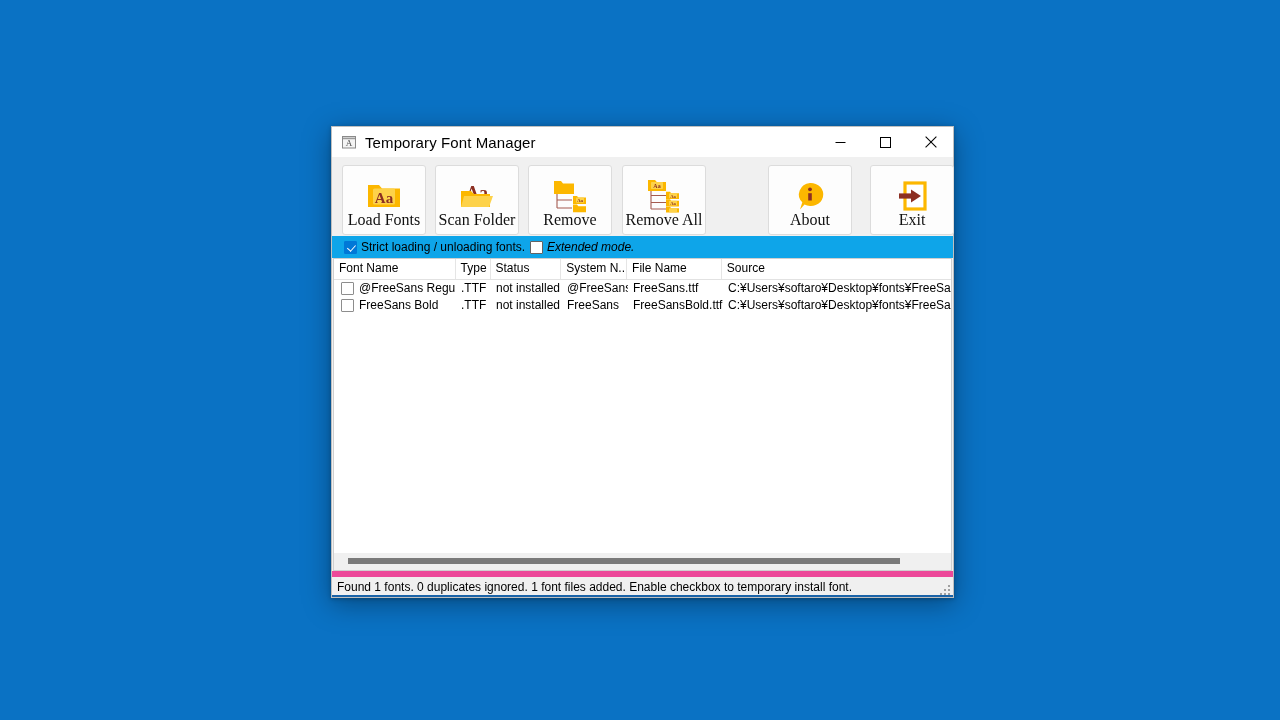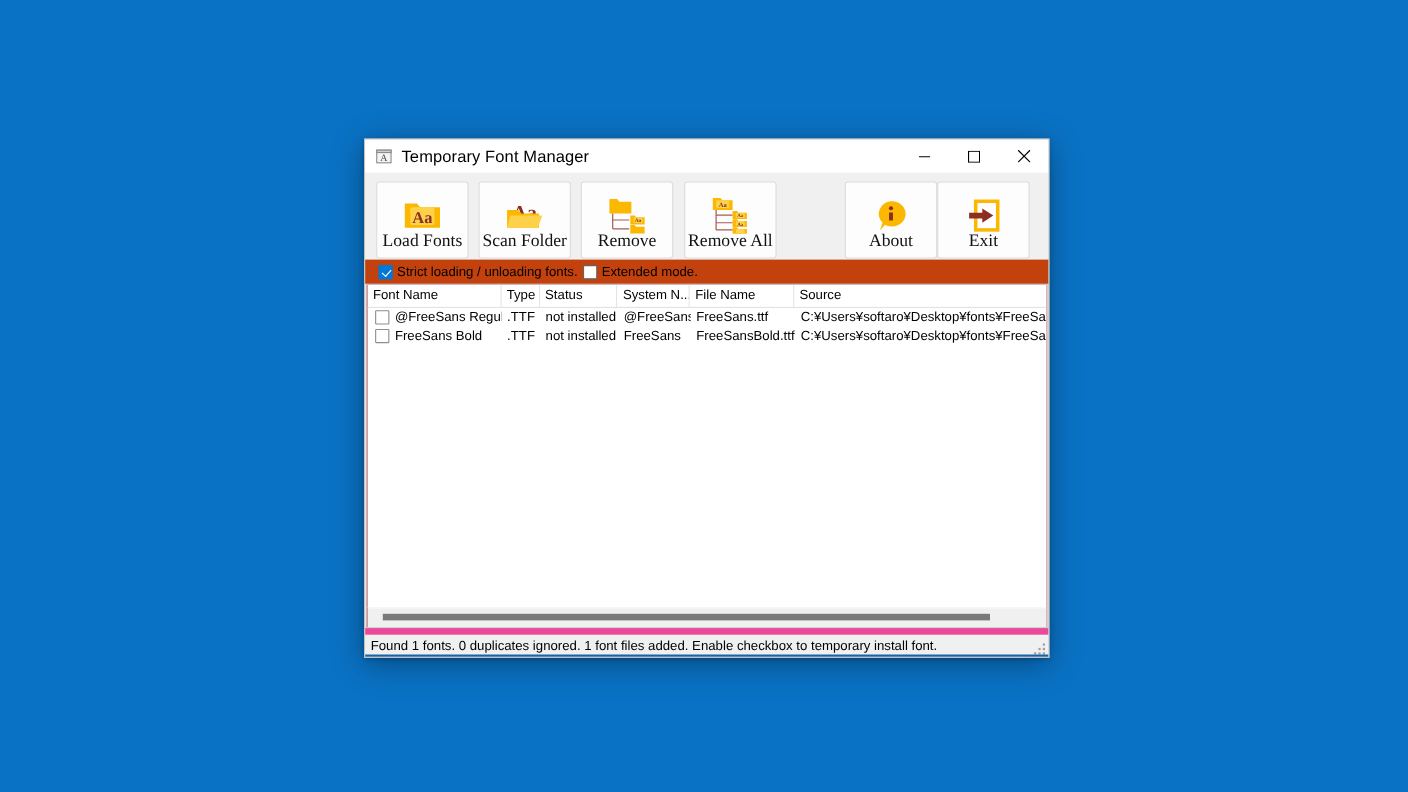--- a/index.html
+++ b/index.html
@@ -381,7 +381,7 @@
       <div class="tlabel">About</div>
     </div>
 
-    <div class="tbtn" style="left:520px;">
+    <div class="tbtn" style="left:538px;">
       <div class="ticon">
         <svg width="38" height="34" viewBox="0 0 38 34">
           <rect x="12" y="4" width="20" height="26" fill="#ffffff" stroke="#fcb700" stroke-width="3.2"></rect>

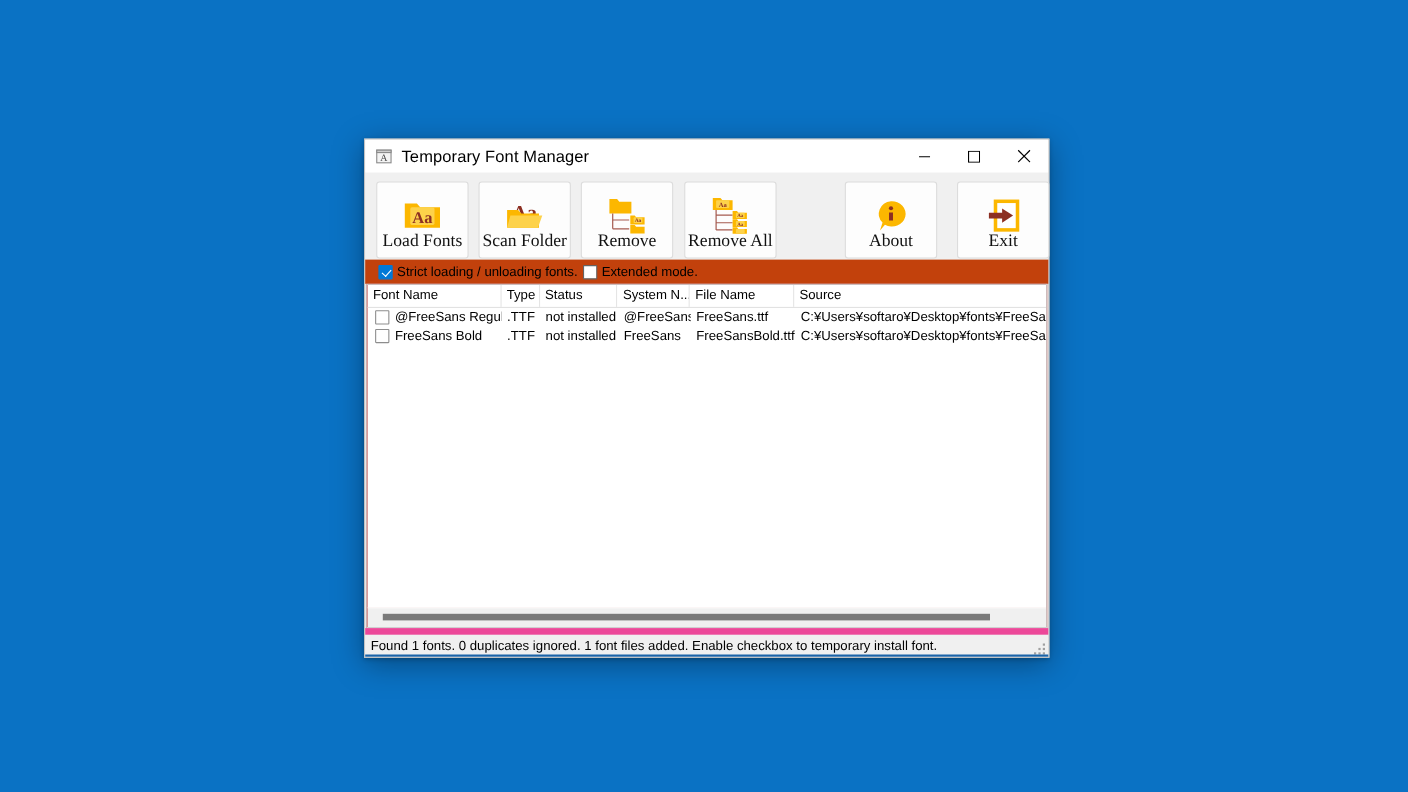--- a/index.html
+++ b/index.html
@@ -108,7 +108,7 @@
   #optrow {
     flex: 0 0 auto;
     height: 22px;
-    background: #c2410c;
+    background: #0ea5e9;
     position: relative;
     font-size: 12px;
     color: #000;

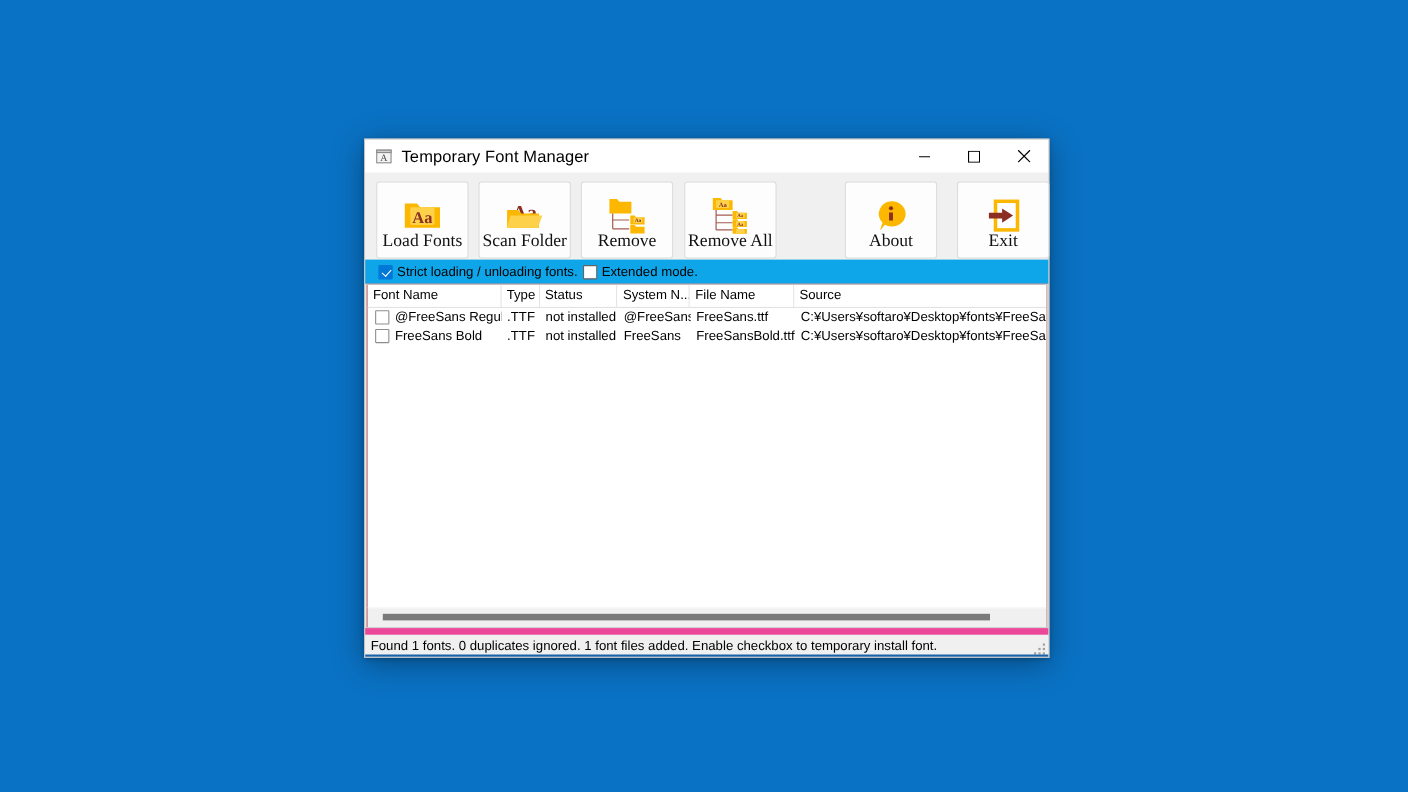--- a/index.html
+++ b/index.html
@@ -398,7 +398,7 @@
       <span class="cbx on"></span>
       <span>Strict loading / unloading fonts.</span>
     </label>
-    <label class="optitem" style="left:198px;">
+    <label class="optitem" style="left:198px;font-style:italic;">
       <span class="cbx off"></span>
       <span>Extended mode.</span>
     </label>

